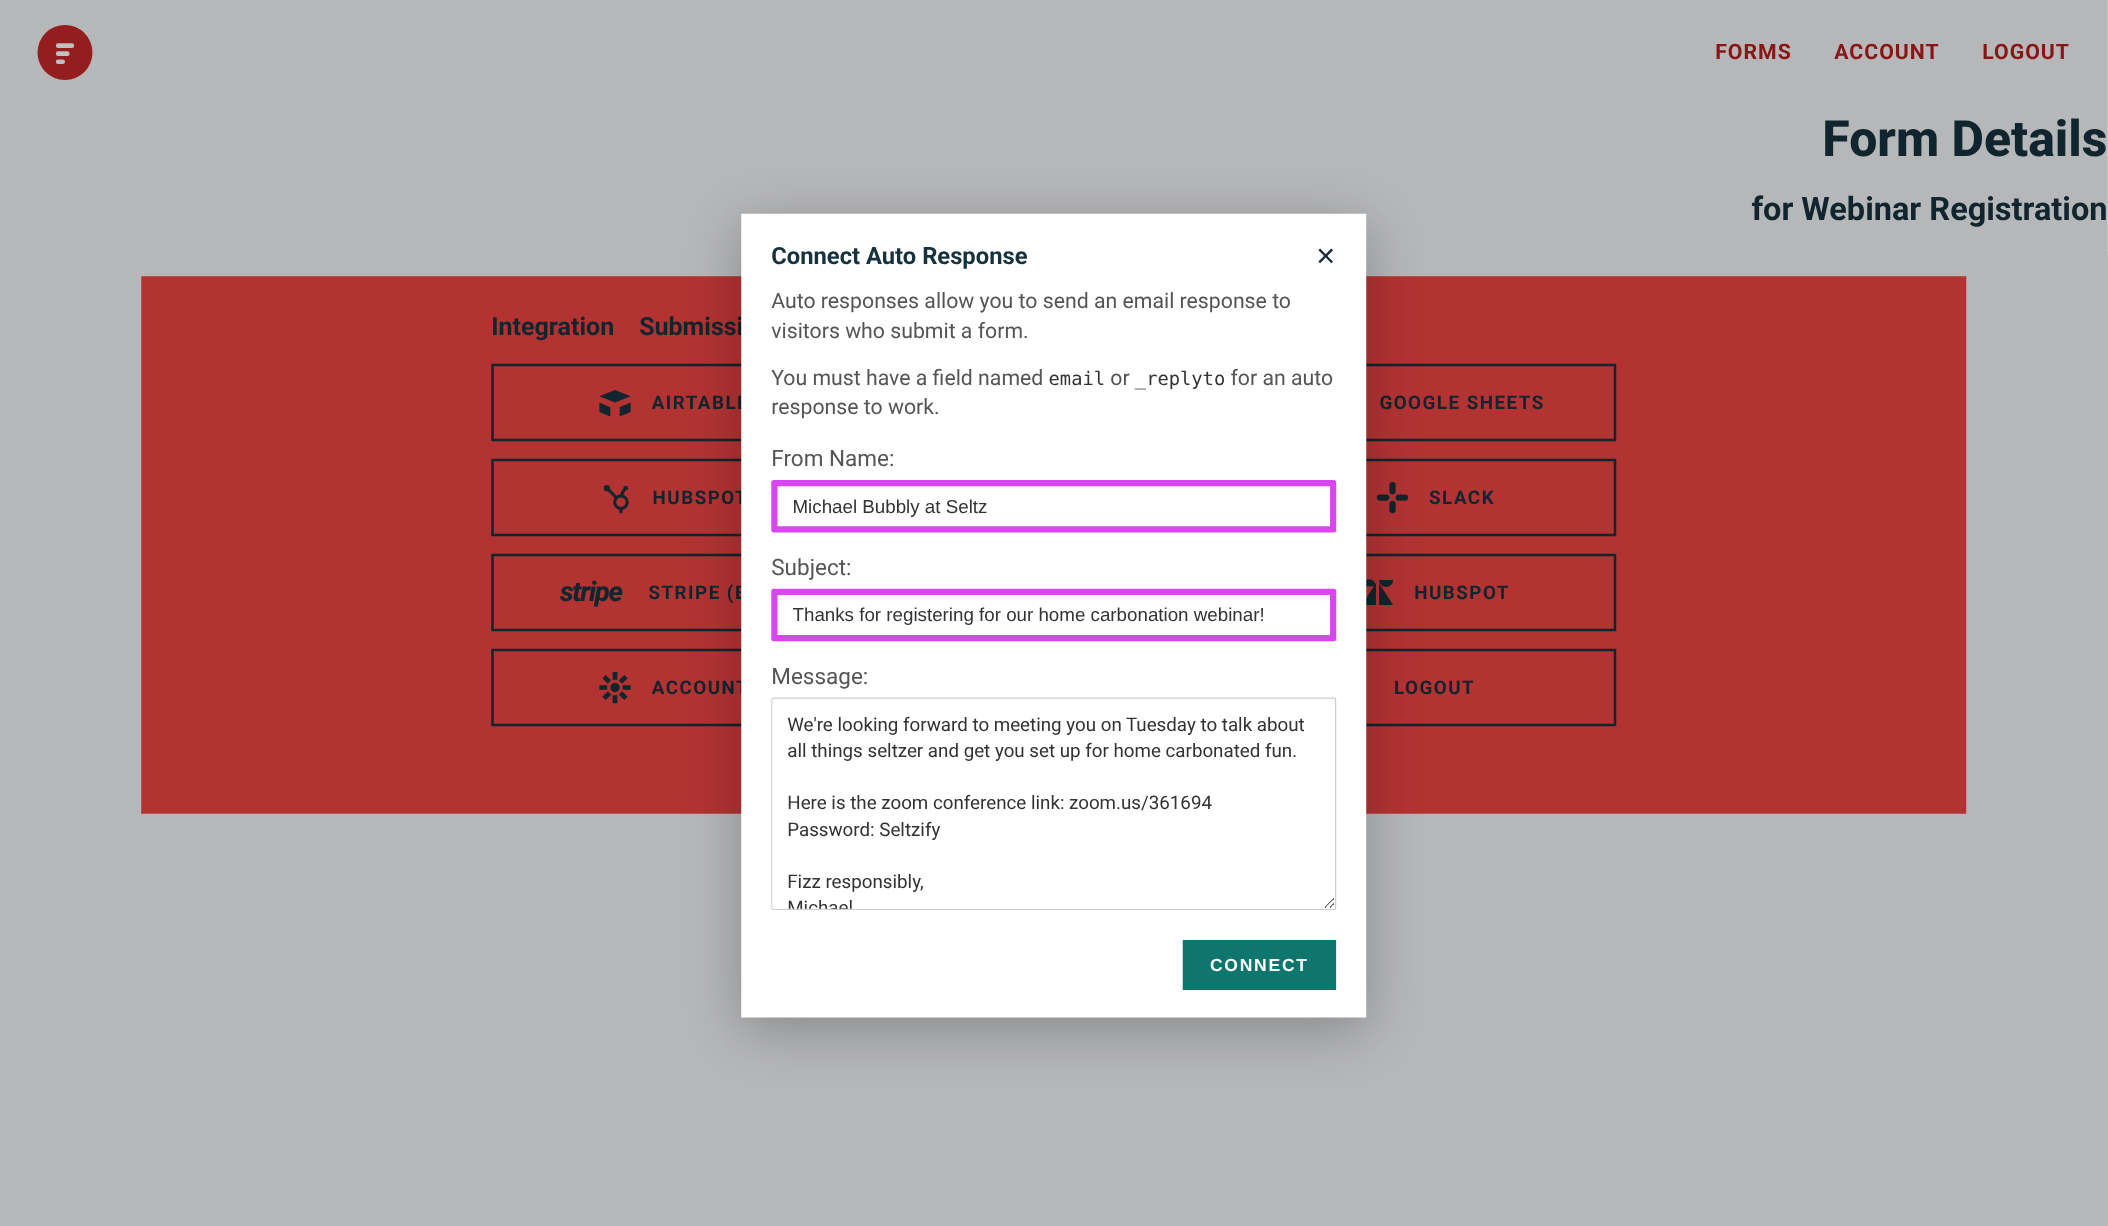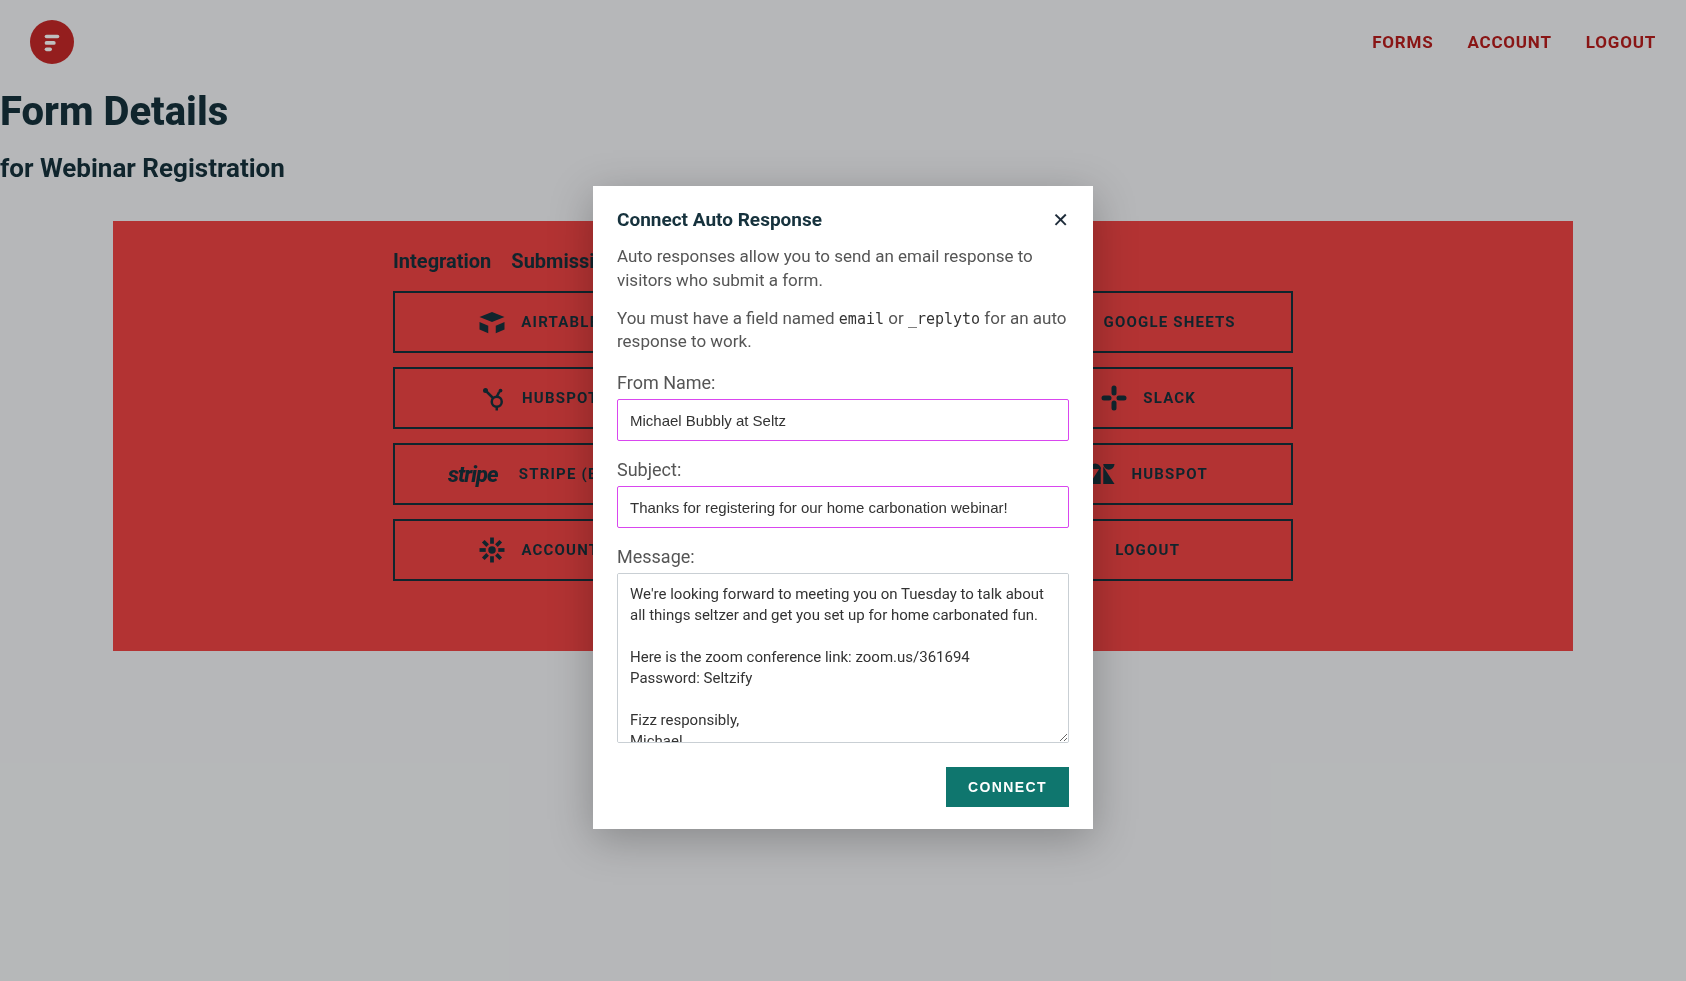--- a/index.html
+++ b/index.html
@@ -40,7 +40,7 @@
   text-decoration: none;
 }
 .page-title {
-  text-align: left;
+  text-align: right;
   margin-top: 4px;
 }
 .page-title h1 {

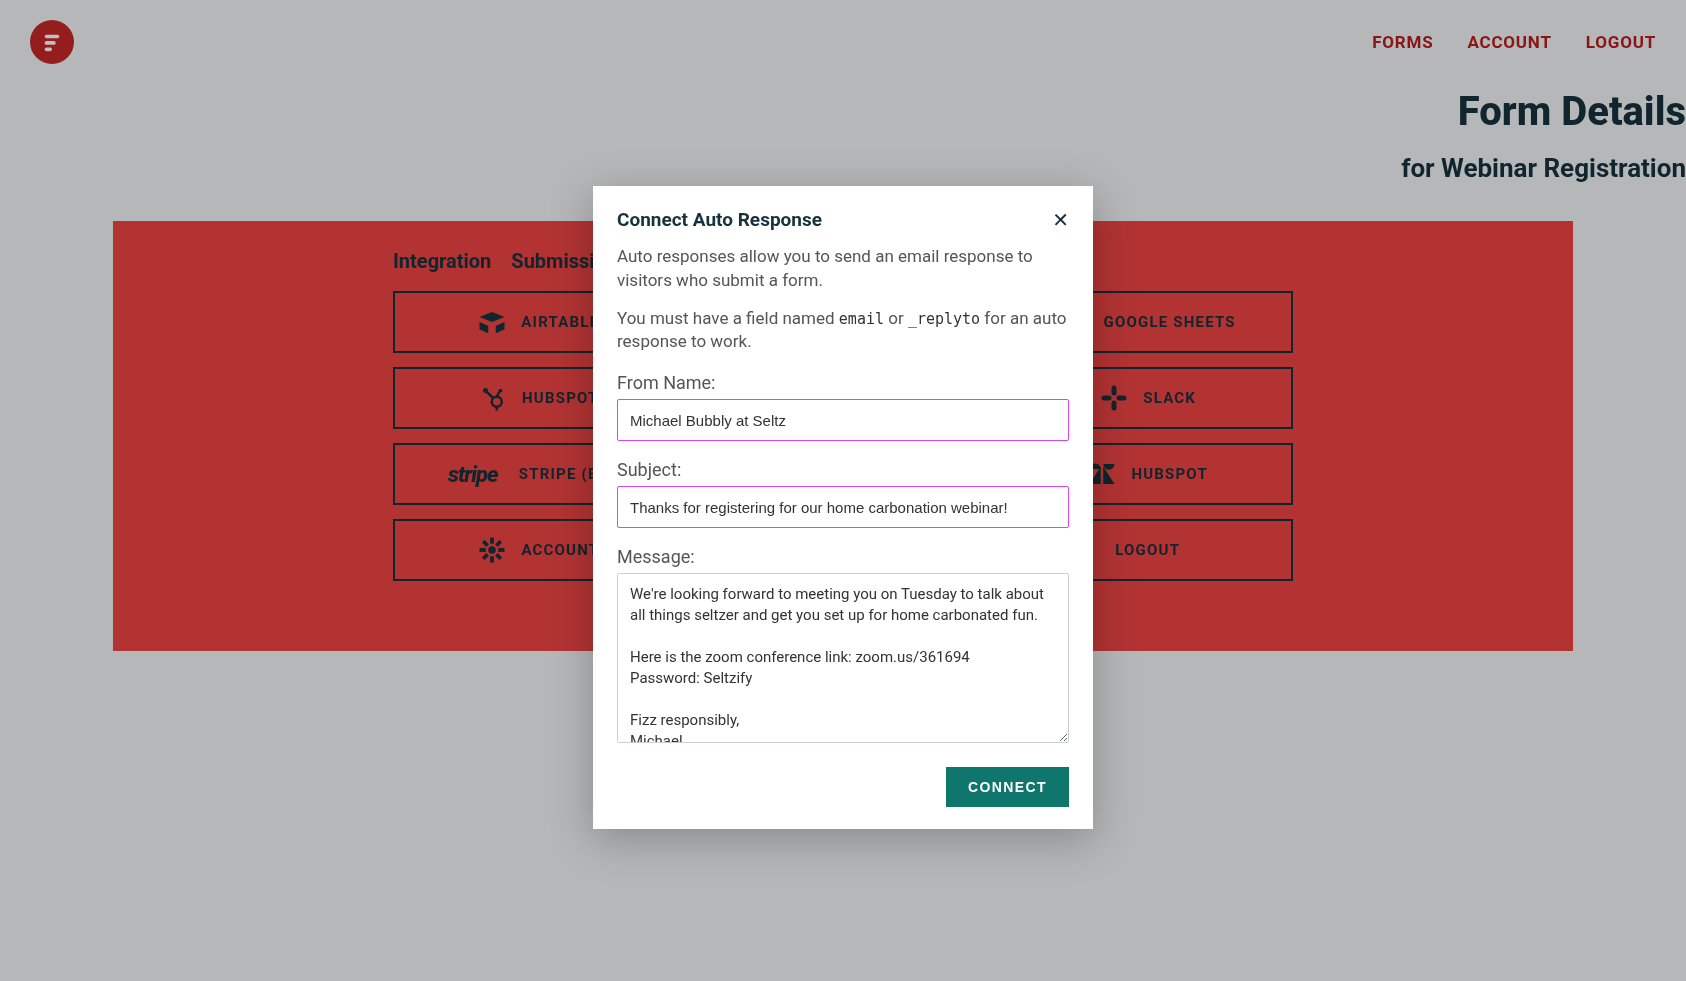--- a/index.html
+++ b/index.html
@@ -125,7 +125,7 @@
 }
 .modal {
   position: absolute;
-  top: 186px;
+  top: 171px;
   left: 593px;
   width: 500px;
   background: #fff;

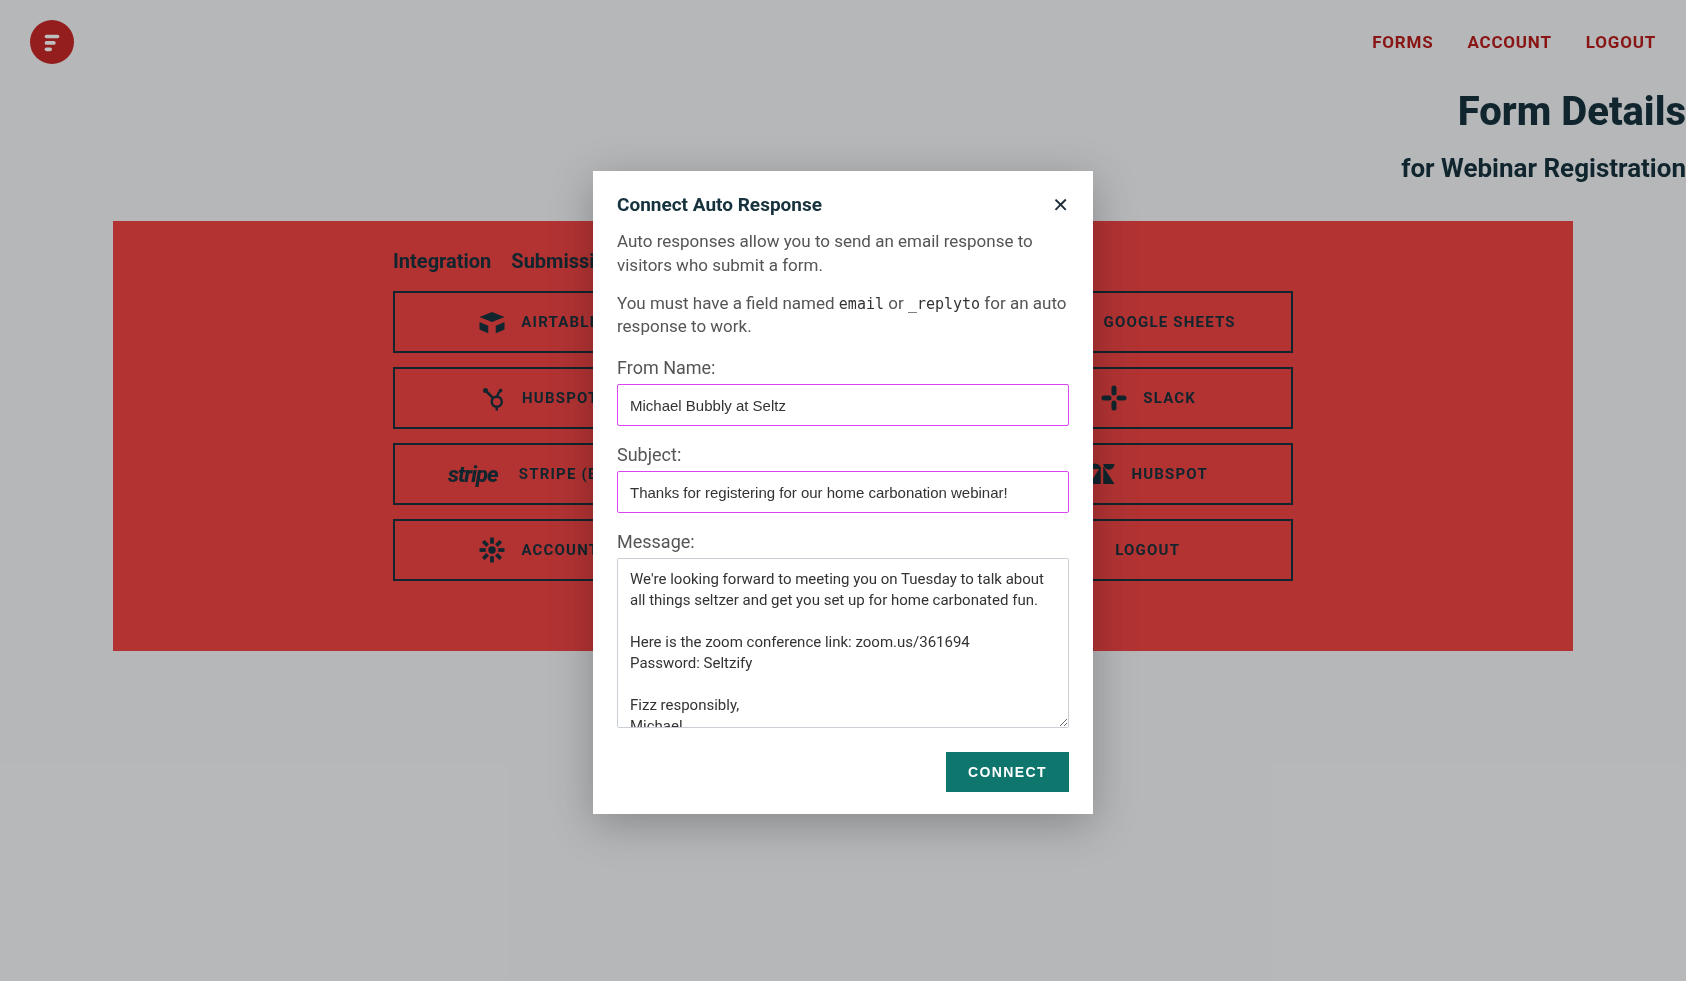--- a/index.html
+++ b/index.html
@@ -168,7 +168,7 @@
 .modal input[type=text] {
   width: 100%;
   height: 42px;
-  border: 1px solid #d946ef;
+  border: 5px solid #d946ef;
   border-radius: 2px;
   padding: 0 12px;
   font-size: 15px;

